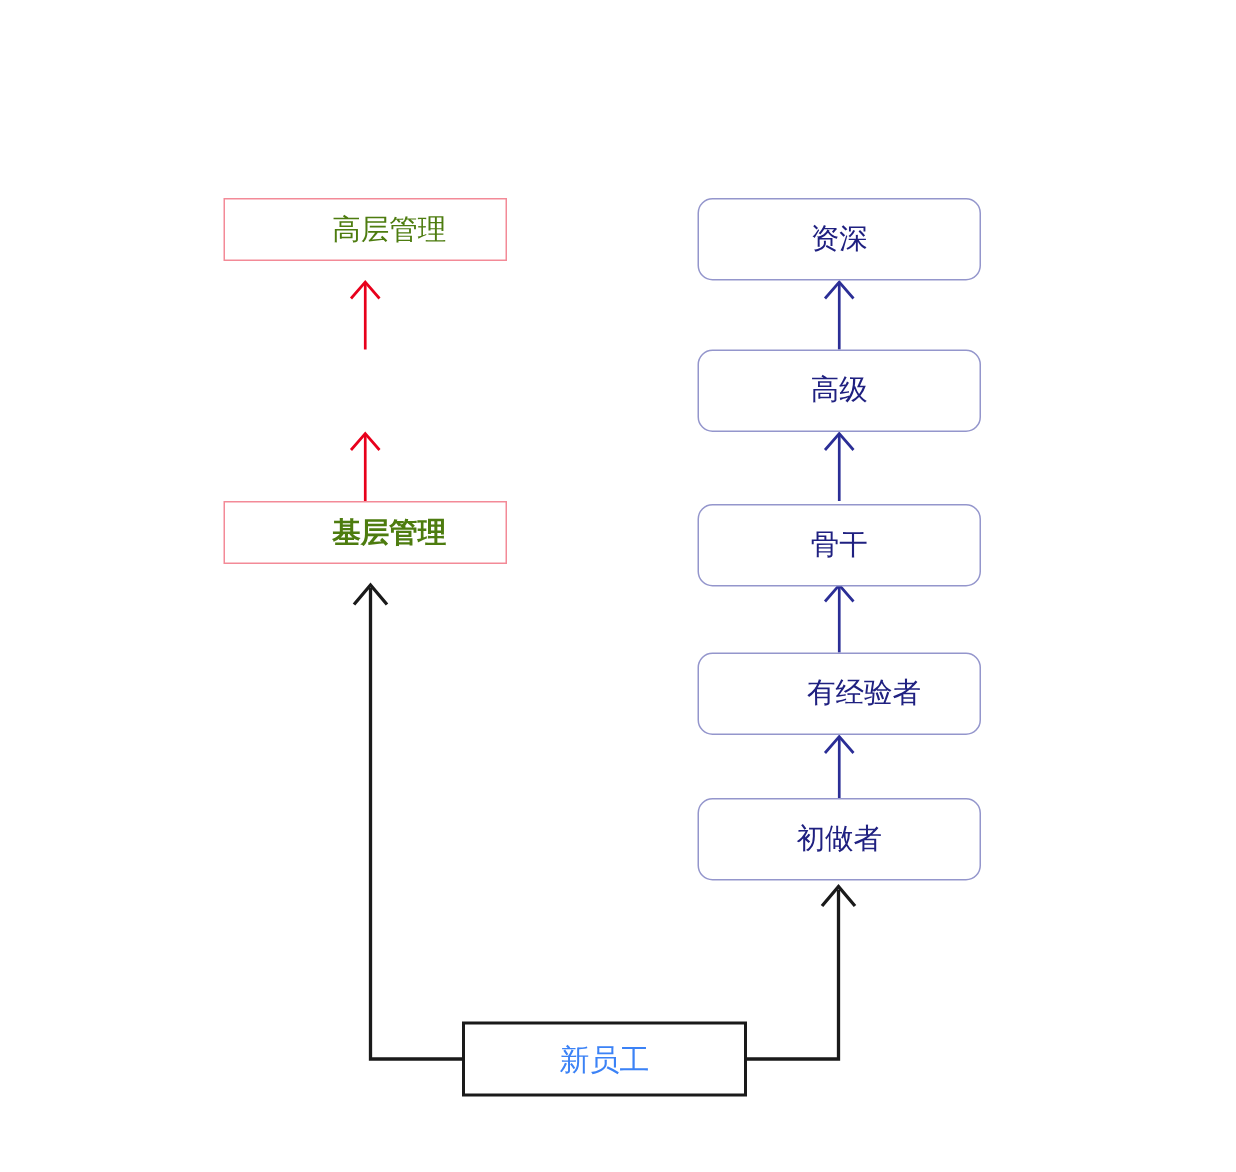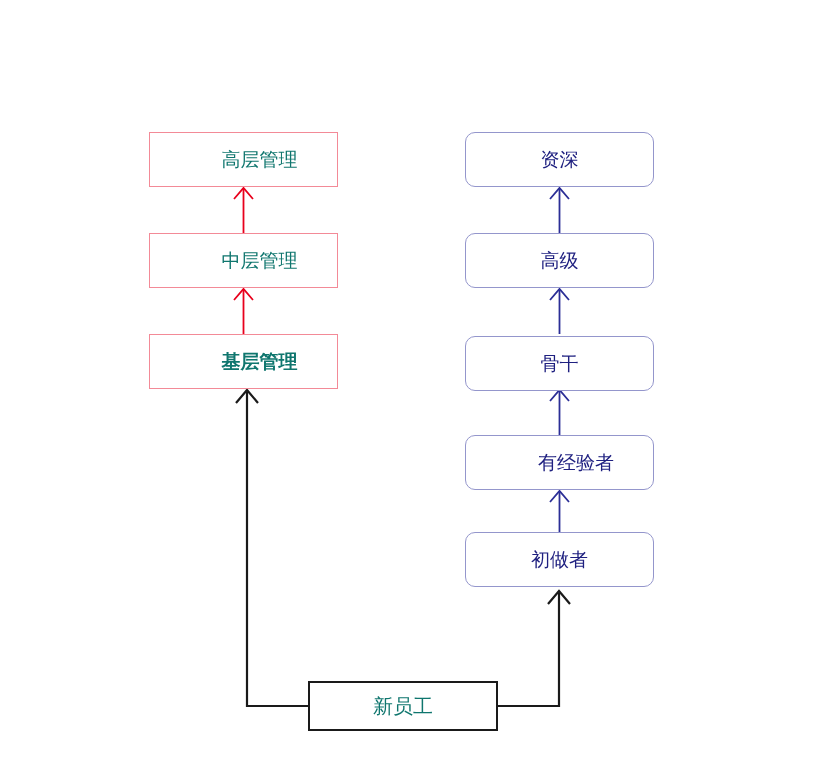--- a/index.html
+++ b/index.html
@@ -45,10 +45,10 @@
   }
 
   .mgmt-box {
-    height: 55px;
+    height: 42px;
     background: #ffffff;
     border: 1.4px solid #F38A97;
-    color: #0f766e;
+    color: #4d7c0f;
     font-size: 19px;
     padding-left: 32px;
   }

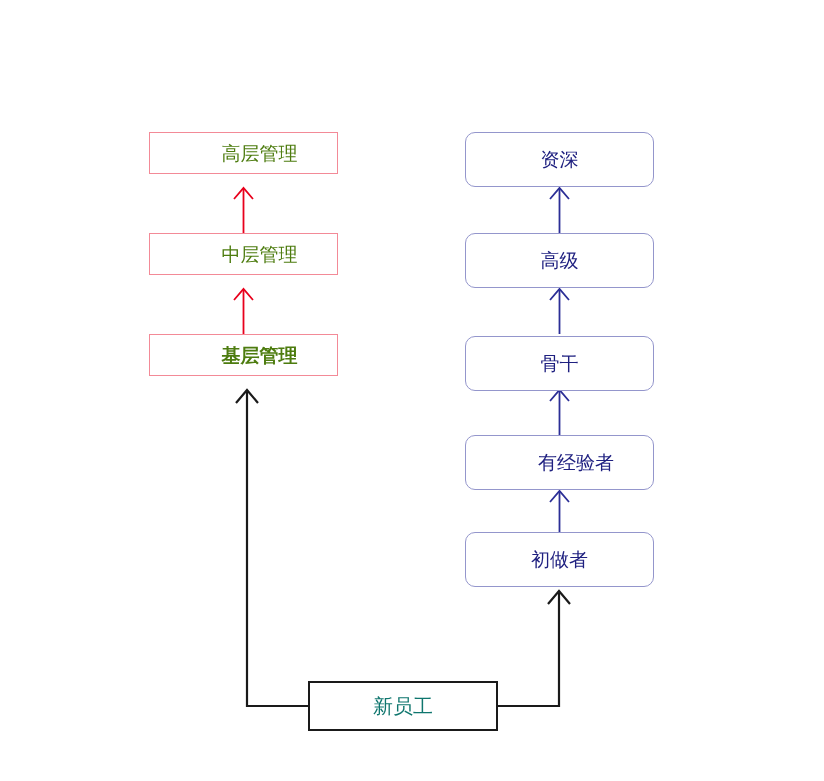--- a/index.html
+++ b/index.html
@@ -116,7 +116,6 @@
 
   <div class="node mgmt-box col-mgmt" style="top:132px;">高层管理</div>
 
-  <div class="node mgmt-box col-mgmt" style="top:233px;">中层管理</div>
 
   <div class="node mgmt-box col-mgmt" style="top:334px;font-weight:bold;">基层管理</div>
 

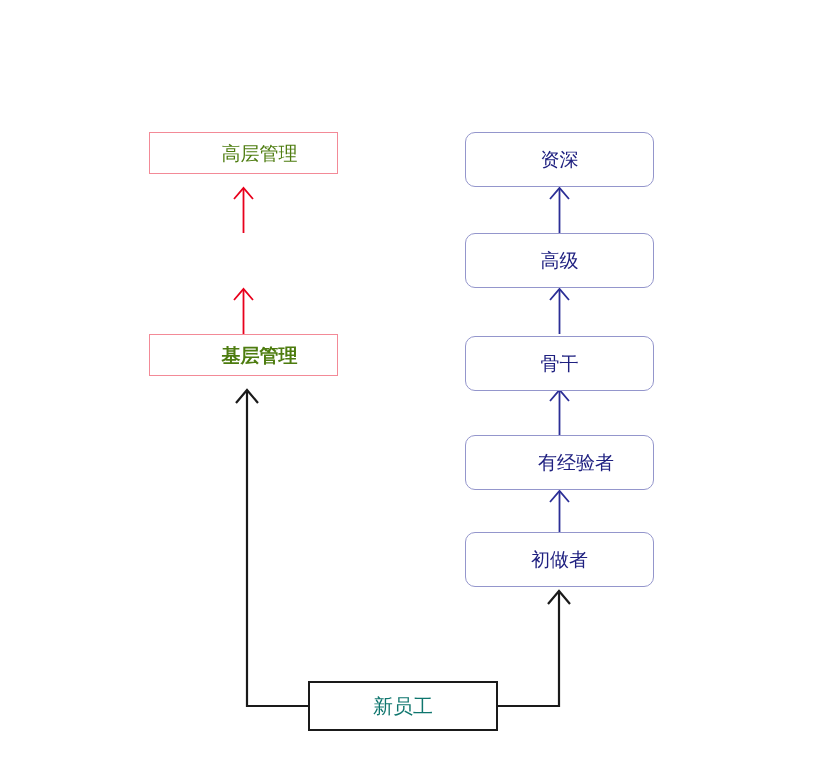--- a/index.html
+++ b/index.html
@@ -62,7 +62,7 @@
   .new-emp-box {
     background: #ffffff;
     border: 2.2px solid #1a1a1a;
-    color: #0f766e;
+    color: #3b82f6;
     font-size: 20px;
   }
   .col-mgmt { left: 149px; width: 189px; }

